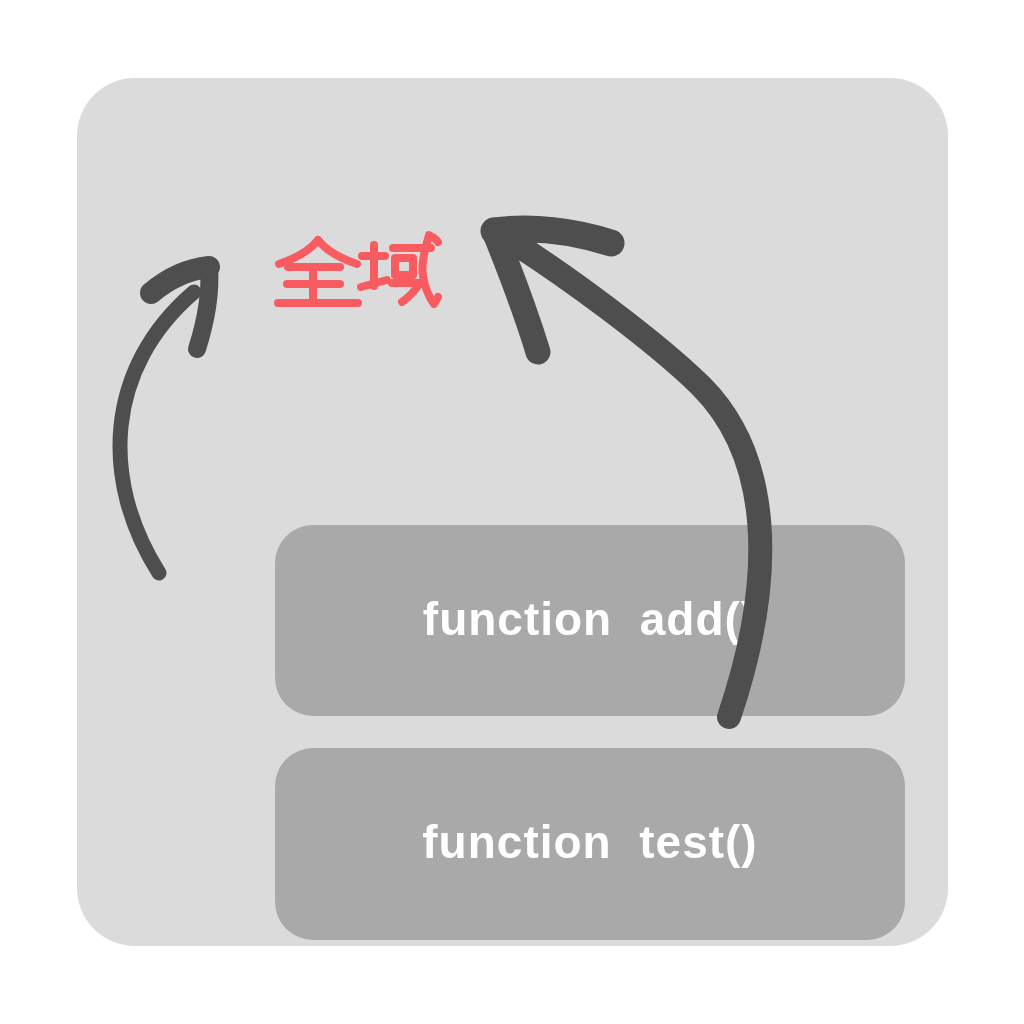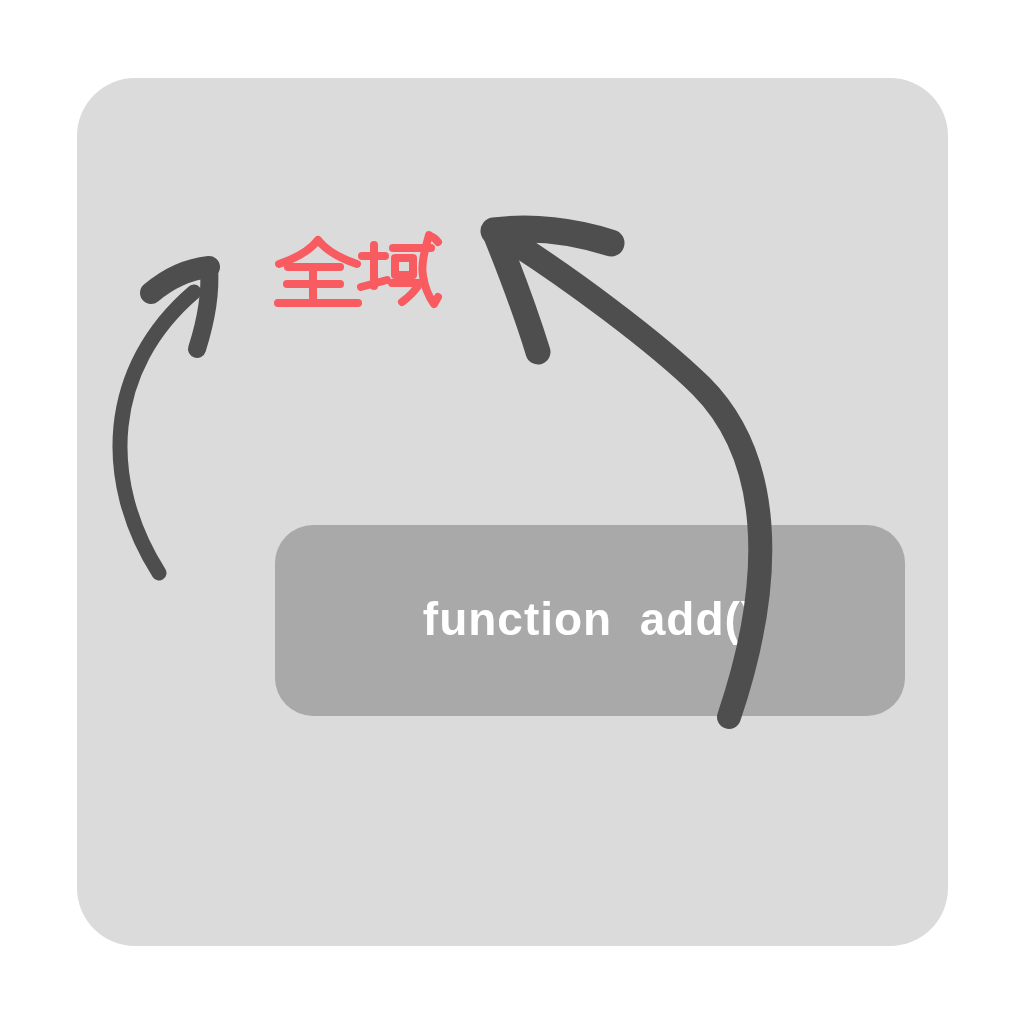--- a/index.html
+++ b/index.html
@@ -108,6 +108,9 @@
       <span class="fn-label">function  add()</span>
     </div>
 
+    <div class="fn-box fn-test">
+      <span class="fn-label">function  test()</span>
+    </div>
 
   </div>
 

